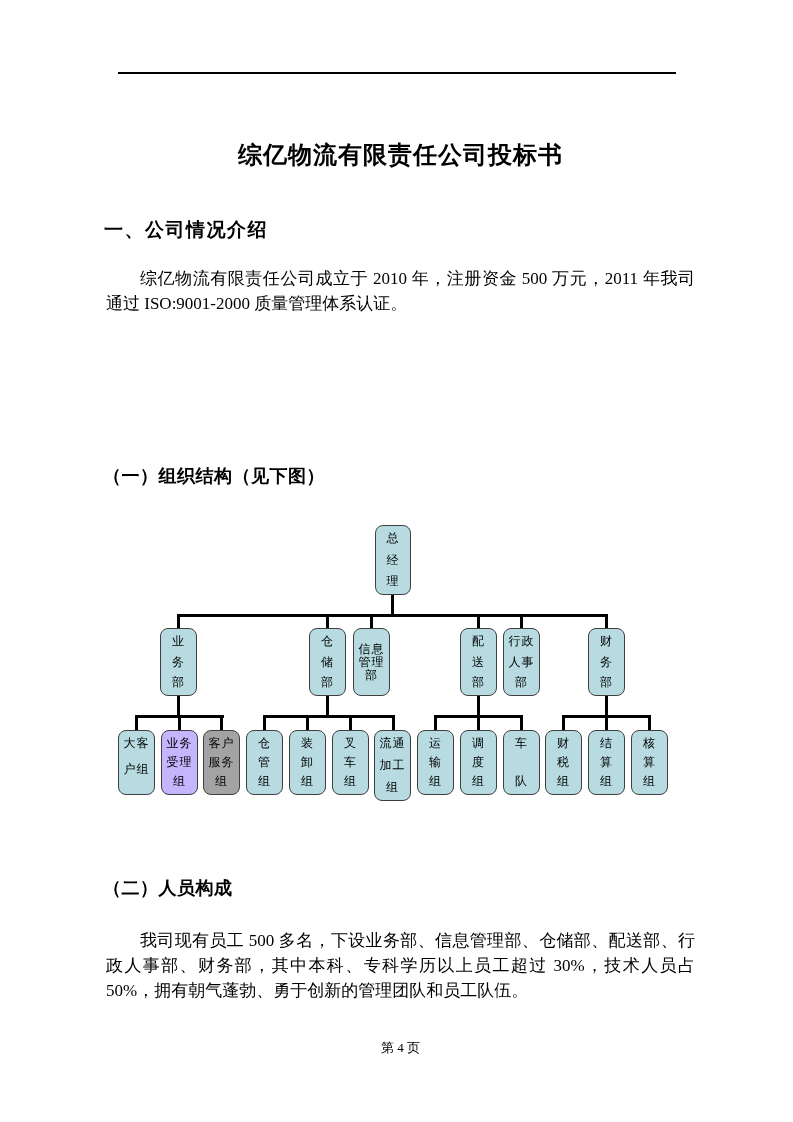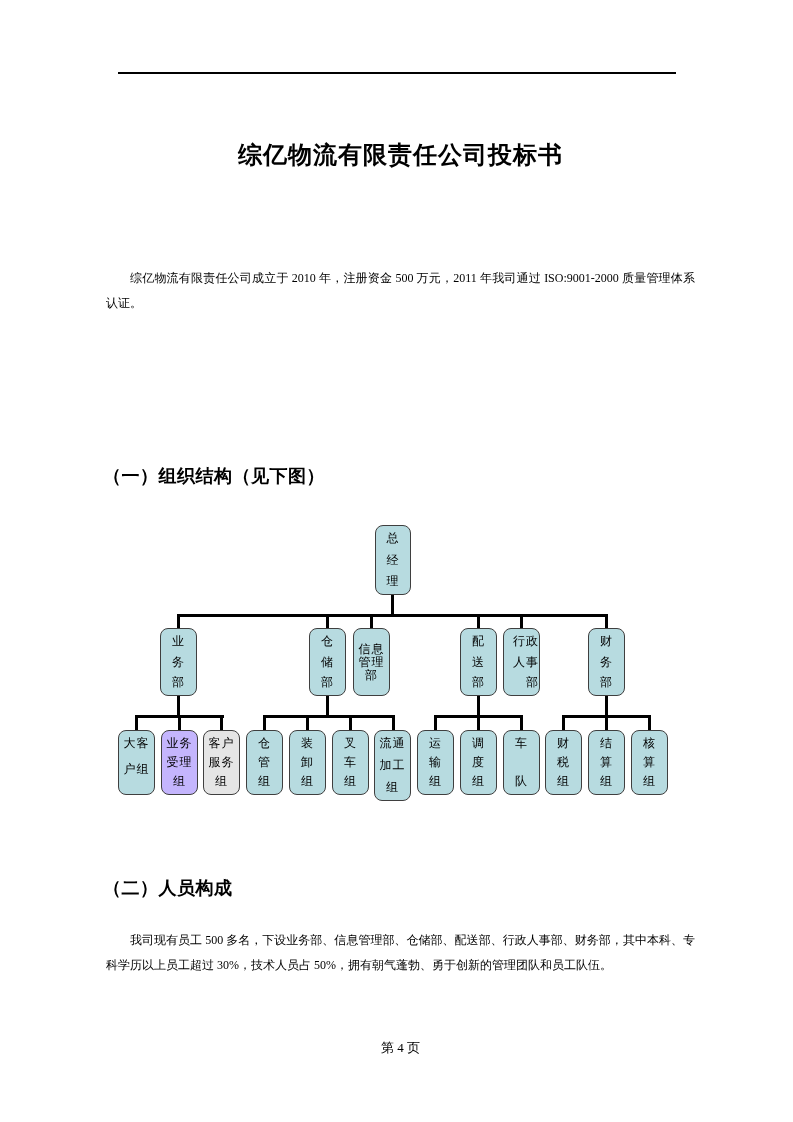--- a/index.html
+++ b/index.html
@@ -63,6 +63,7 @@
 
   <h1 class="doc-title">综亿物流有限责任公司投标书</h1>
 
+  <h2 class="sec-heading">一、公司情况介绍</h2>
 
   <div class="body-text" id="intro-block">
     <p>综亿物流有限责任公司成立于 2010 年，注册资金 500 万元，2011 年我司通过 ISO:9001-2000 质量管理体系认证。</p>

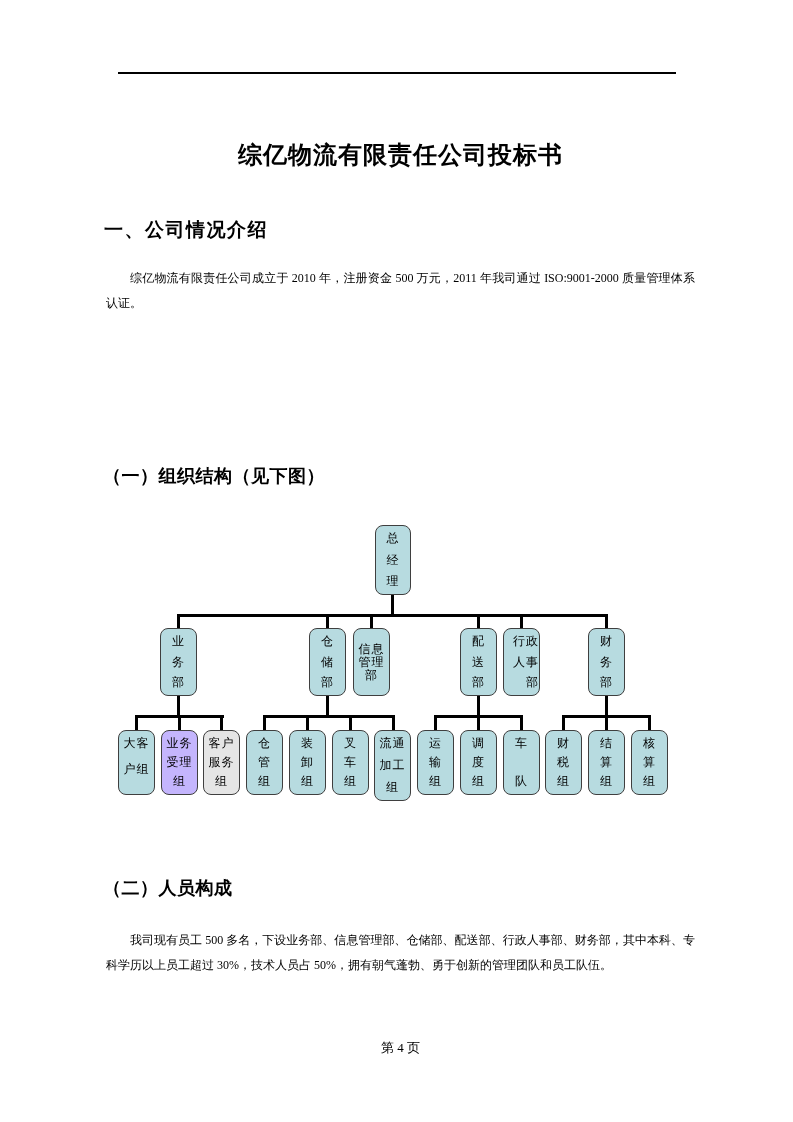--- a/index.html
+++ b/index.html
@@ -23,7 +23,7 @@
   }
   .body-text {
     position:absolute; left:106px; width:589px;
-    font-size:12px; line-height:25px; text-align:justify;
+    font-size:17px; line-height:25px; text-align:justify;
   }
   .body-text p { margin:0; text-indent:2em; }
   #intro-block { top:266px; }

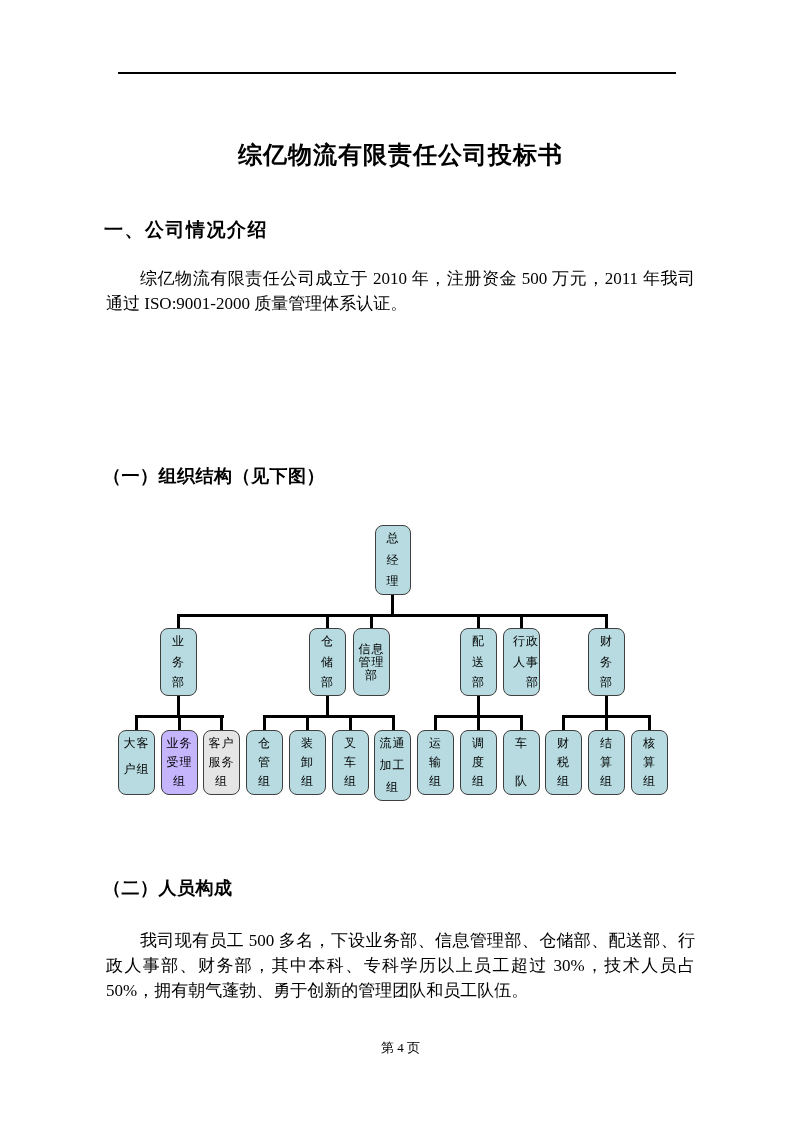--- a/index.html
+++ b/index.html
@@ -126,7 +126,7 @@
         <div class="bl">送</div>
         <div class="bl">部</div>
       </div>
-      <div class="org-box" style="left: 503px; top: 628px; width: 37px; height: 68px; background: rgb(183, 219, 224); border-color: rgb(63, 63, 63); align-items: flex-end;">
+      <div class="org-box" style="left: 503px; top: 628px; width: 37px; height: 68px; background: rgb(183, 219, 224); border-color: rgb(63, 63, 63);">
         <div class="bl">行政</div>
         <div class="bl">人事</div>
         <div class="bl">部</div>

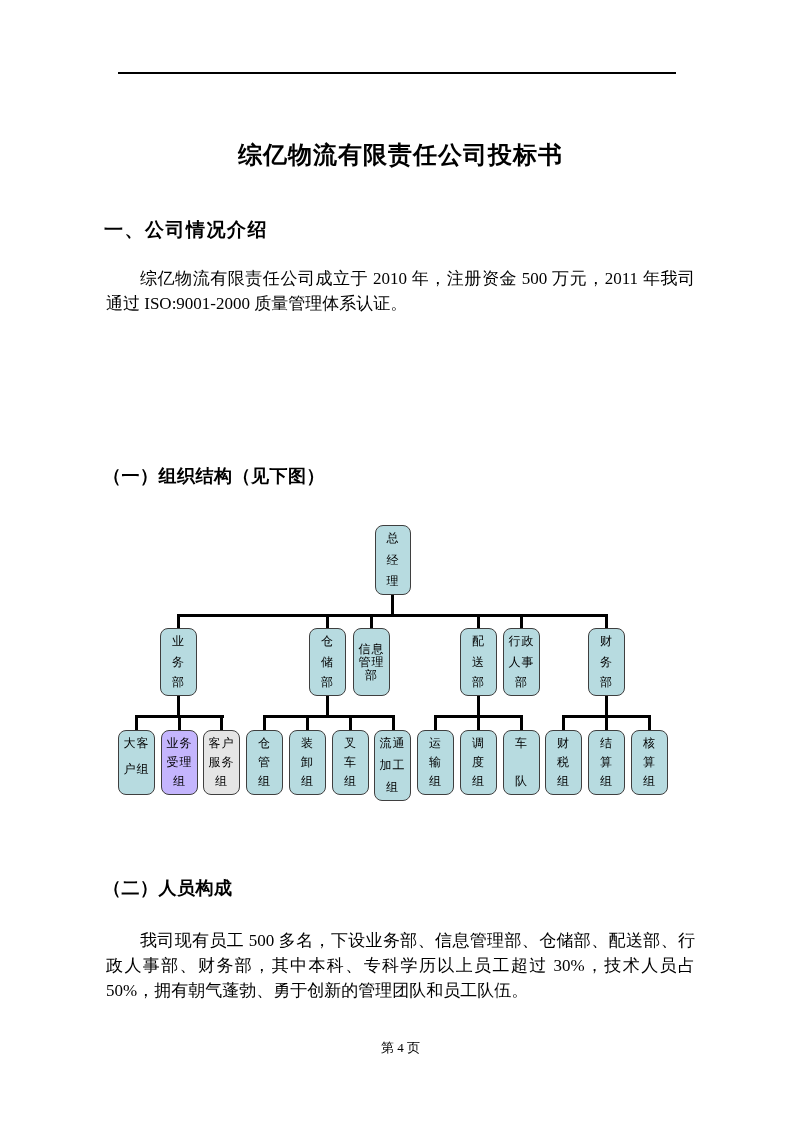--- a/index.html
+++ b/index.html
@@ -146,7 +146,7 @@
         <div class="bl">受理</div>
         <div class="bl">组</div>
       </div>
-      <div class="org-box" style="left: 203px; top: 730px; width: 37px; height: 65px; background: #e5e5e5; border-color: rgb(63, 63, 63);">
+      <div class="org-box" style="left: 203px; top: 730px; width: 37px; height: 65px; background: #a3a3a3; border-color: rgb(63, 63, 63);">
         <div class="bl">客户</div>
         <div class="bl">服务</div>
         <div class="bl">组</div>

